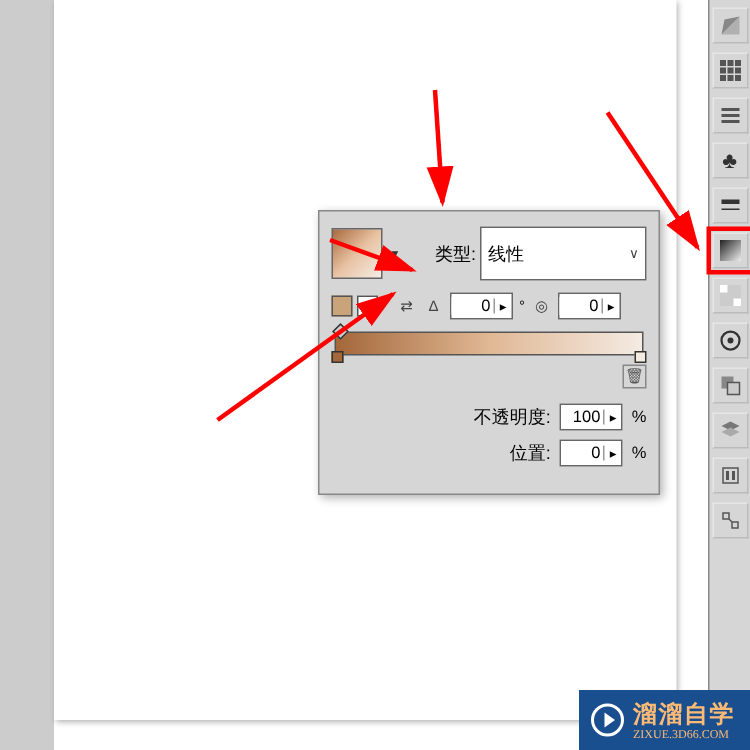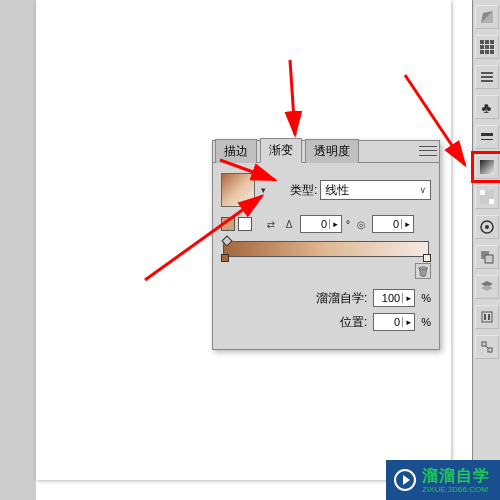--- a/index.html
+++ b/index.html
@@ -291,16 +291,6 @@
 </div>
 
 <div class="panel">
-  <div class="panel-tabs">
-    <div class="tab">描边</div>
-    <div class="tab active">渐变</div>
-    <div class="tab">透明度</div>
-    <div class="panel-menu">
-        <div></div>
-        <div></div>
-        <div></div>
-      </div>
-  </div>
   <div class="panel-body">
     <div class="row">
       <div class="swatch"></div>

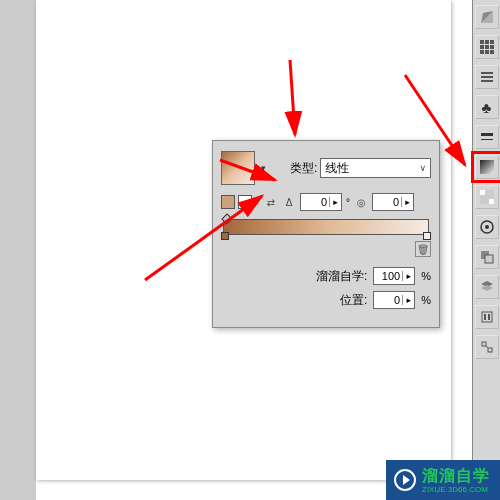--- a/index.html
+++ b/index.html
@@ -115,7 +115,7 @@
   .lbl { white-space: nowrap; margin-left: 21px; }
   .select-type {
     flex: 1;
-    height: 20px;
+    height: 36px;
     border: 1px solid #666;
     background: #fff;
     padding: 0 4px;

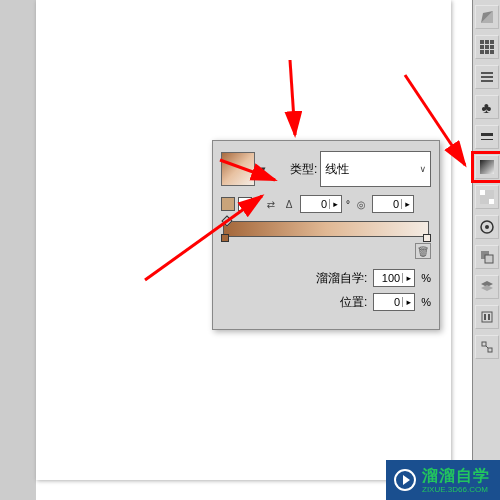--- a/index.html
+++ b/index.html
@@ -330,7 +330,7 @@
       </div>
     <div class="val-rows">
       <div class="val-row">
-        <span class="lbl">溜溜自学:</span>
+        <span class="lbl">不透明度:</span>
         <div class="spin">
           <input value="100" style="">
           <span class="step">▸</span>

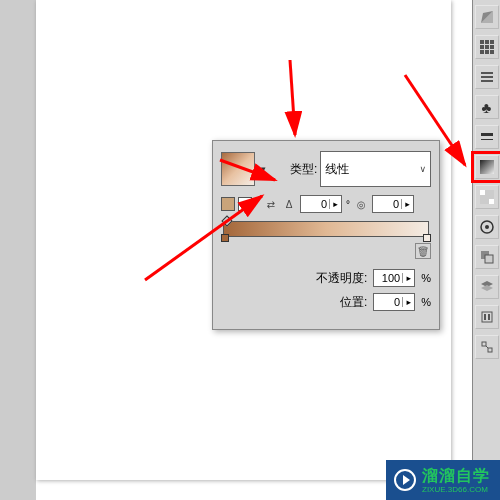--- a/index.html
+++ b/index.html
@@ -170,11 +170,12 @@
     position:absolute;
     right:0; bottom:0;
     background:#1a4f8f;
-    color:#22c55e;
+    color:#fdba74;
     padding:6px 10px 6px 8px;
     display:flex; align-items:center;
     font-size:16px; font-weight:bold;
     letter-spacing:1px;
+    font-family:Liberation Serif, serif;
   }
   .watermark .wm-icon {
     width:22px; height:22px;

